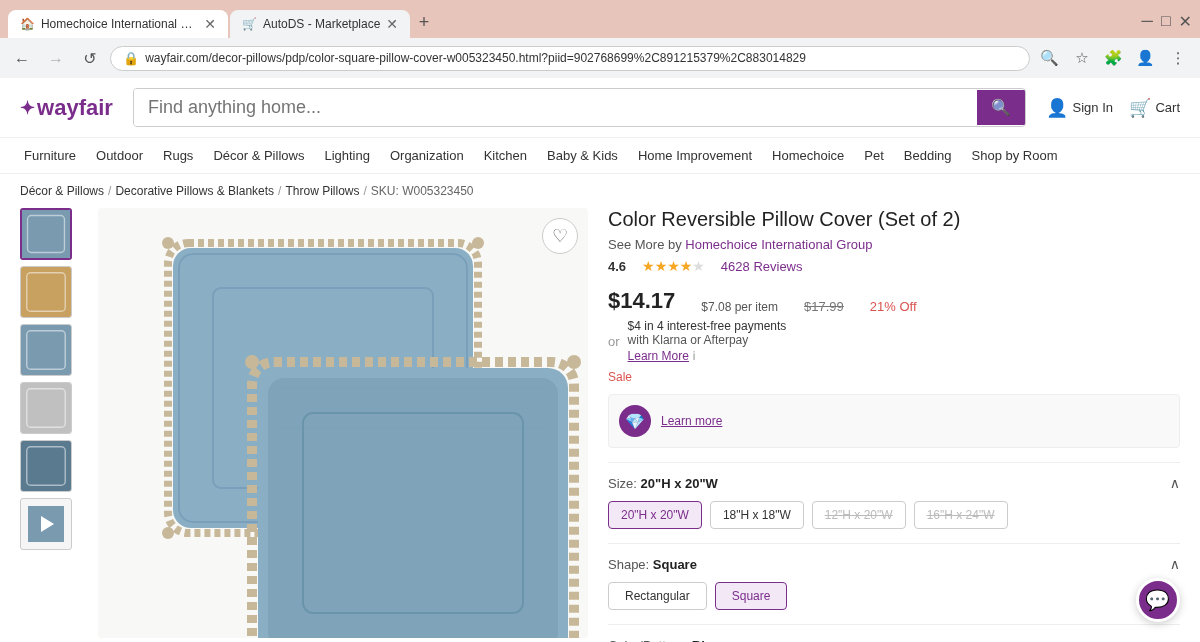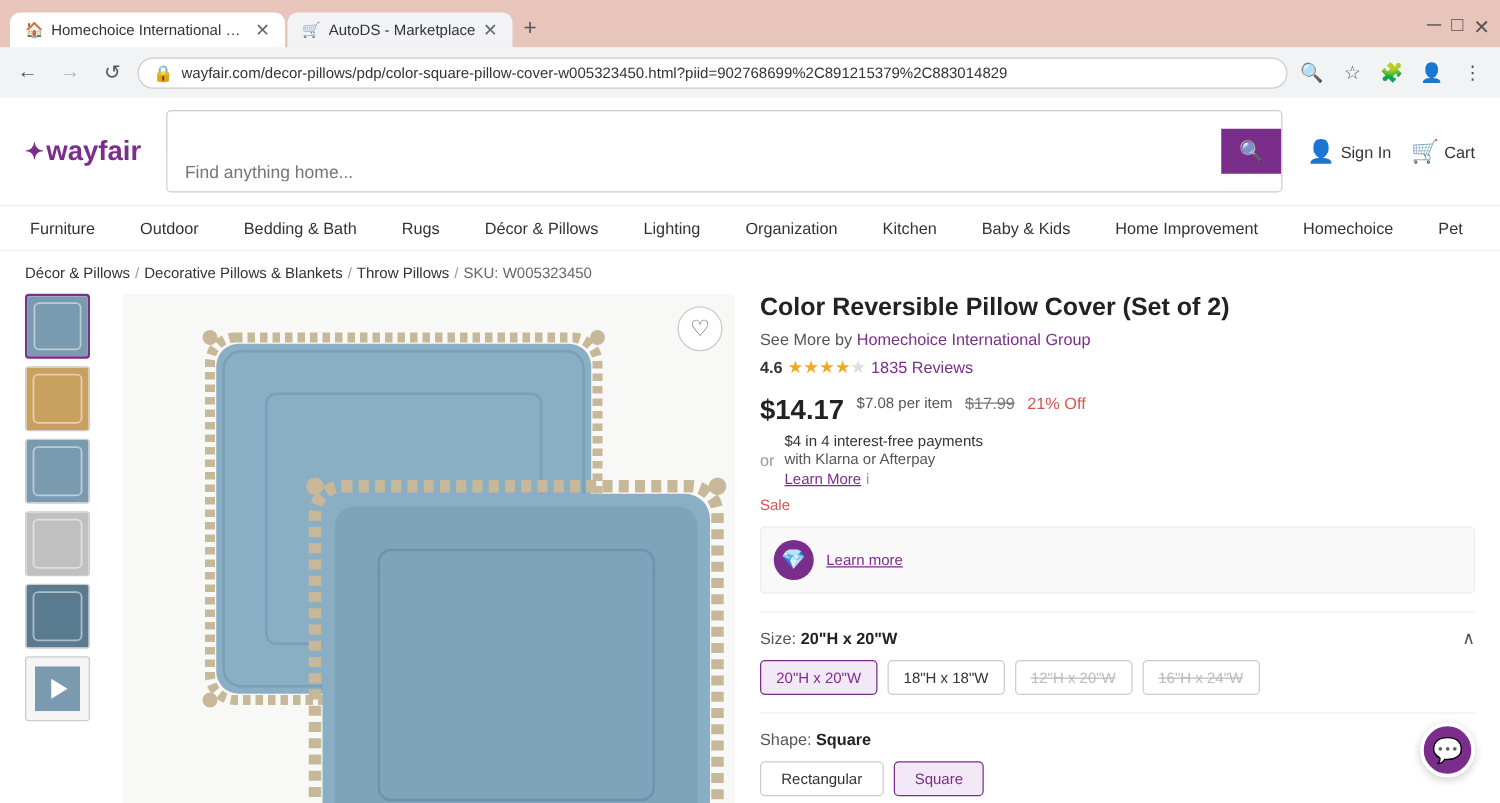--- a/index.html
+++ b/index.html
@@ -422,7 +422,7 @@
     <span style="font-size:22px;font-weight:bold;color:#7b2d8b;text-align:center;">wayfair</span>
   </div>
   <div class="search-bar">
-    <input type="text" style="flex: 1 1 0%; border: none; outline: none; padding: 8px 14px; font-size: 14px; color: #0f766e; margin-top: 32px;" placeholder="Find anything home...">
+    <input type="text" style="flex: 1 1 0%; border: none; outline: none; padding: 8px 14px; font-size: 18px; color: #0f766e;" placeholder="Find anything home...">
     <button style="background:#7b2d8b;border:none;color:white;padding:8px 14px;cursor:pointer;font-size:16px;">🔍</button>
   </div>
   <div class="header-actions">

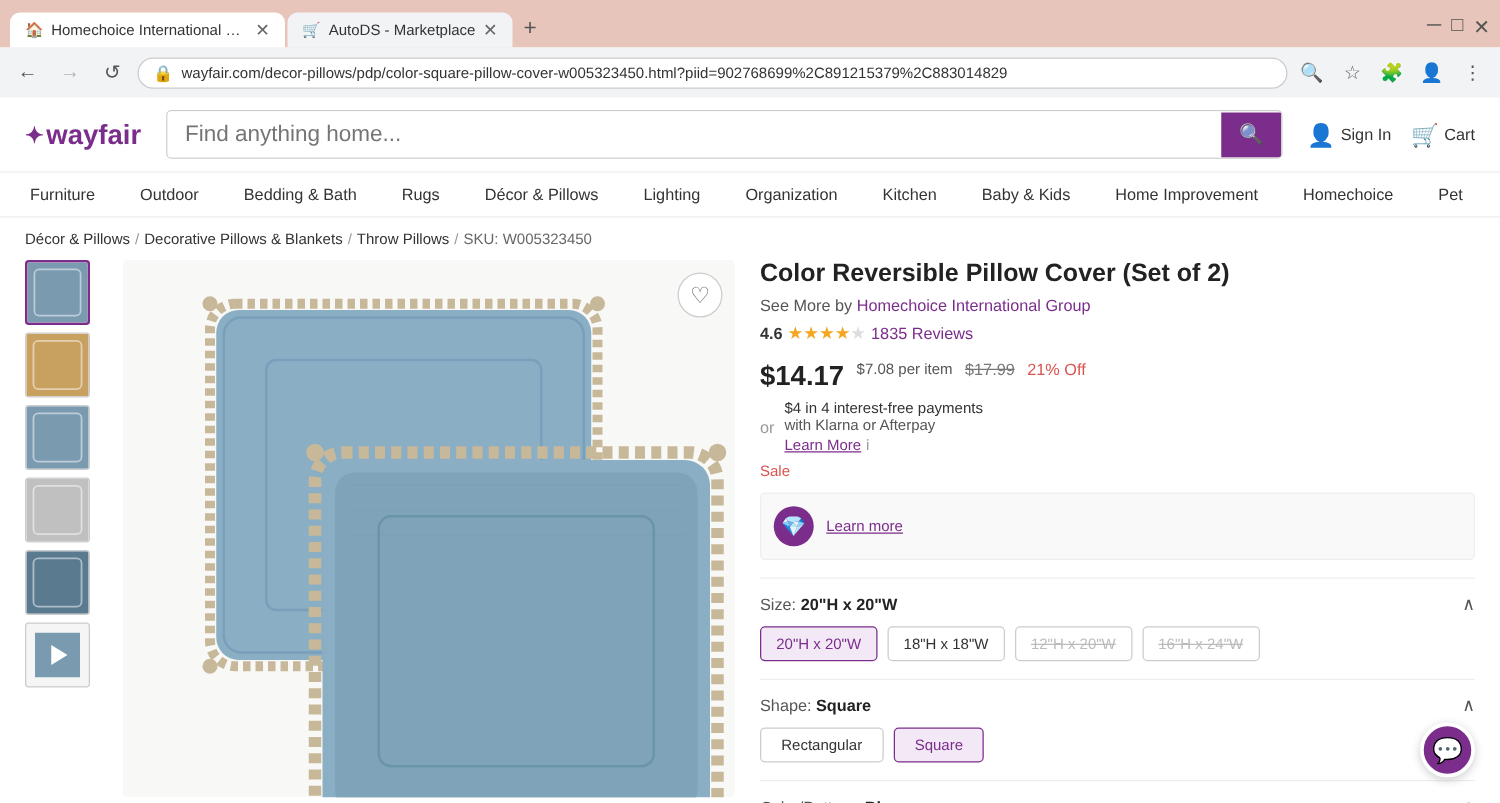--- a/index.html
+++ b/index.html
@@ -131,7 +131,7 @@
       align-items: center;
       padding: 0 20px;
       border-bottom: 1px solid #eee;
-      gap: 28px;
+      gap: 12px;
     }
     .nav-item {
       padding: 10px 4px;

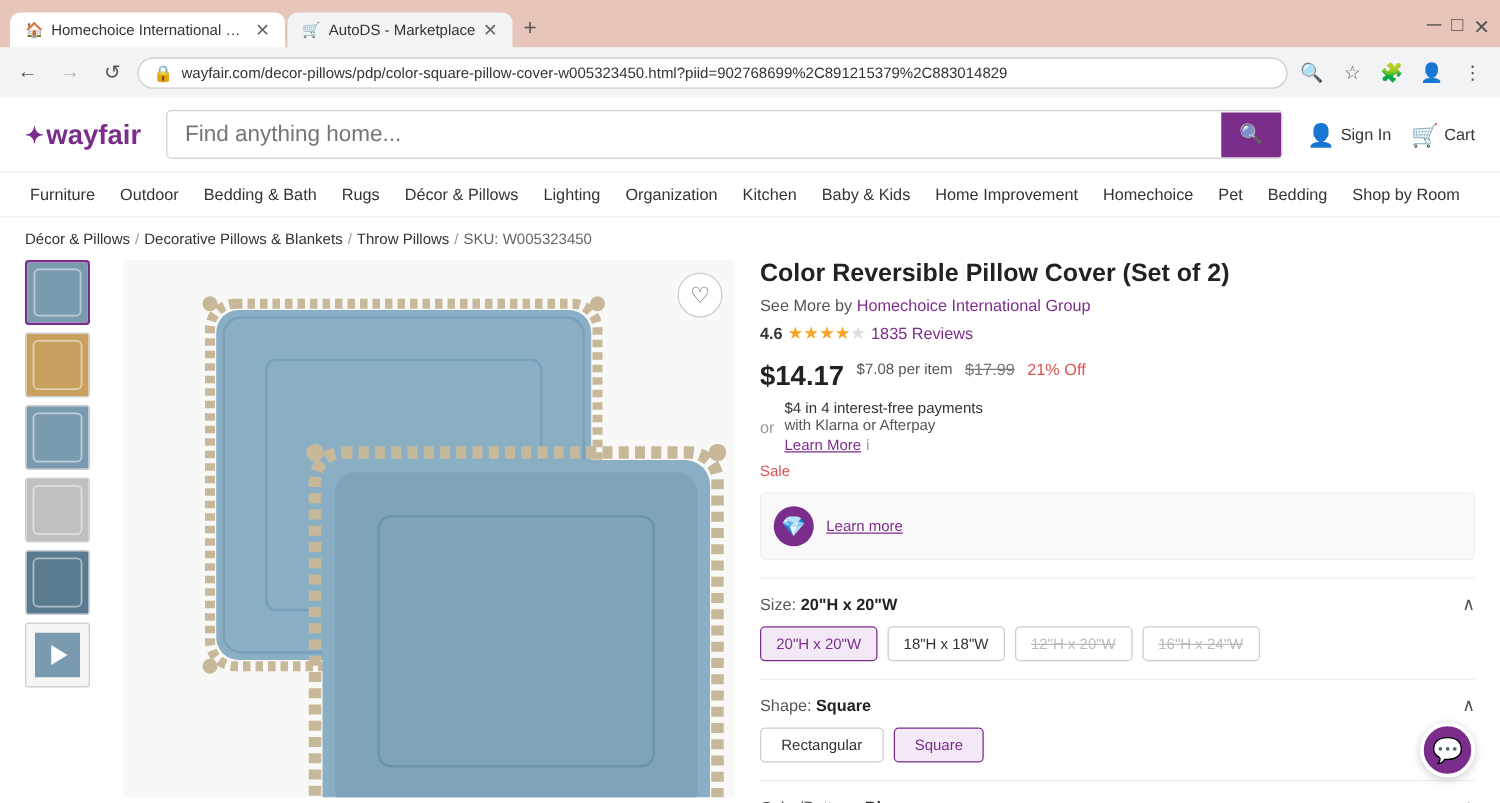--- a/index.html
+++ b/index.html
@@ -440,7 +440,6 @@
 <div class="nav-bar" id="nav-bar">
     <div class="nav-item">Furniture</div>
     <div class="nav-item">Outdoor</div>
-    <div class="nav-item">Bedding &amp; Bath</div>
     <div class="nav-item">Rugs</div>
     <div class="nav-item">Décor &amp; Pillows</div>
     <div class="nav-item">Lighting</div>

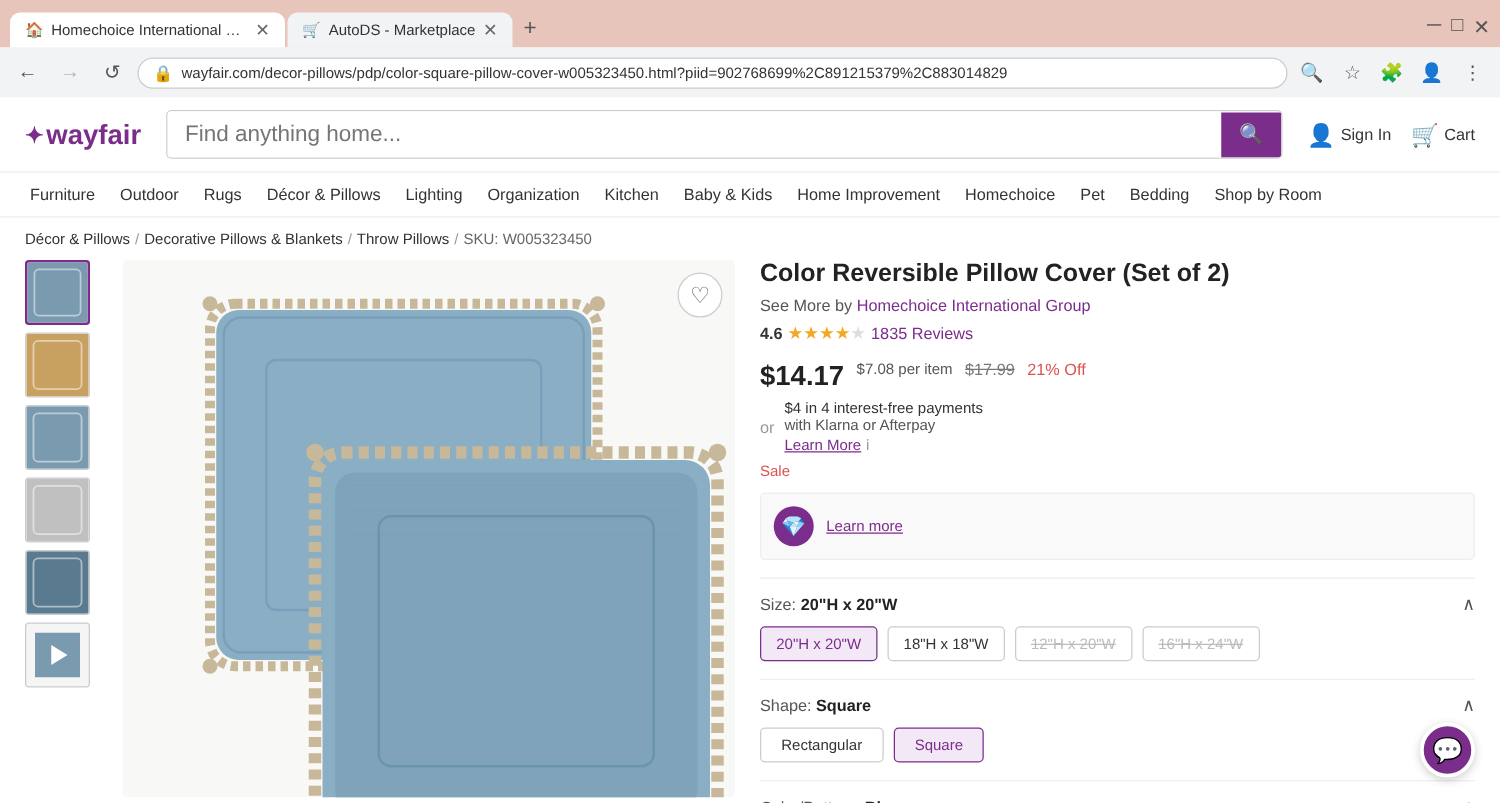--- a/index.html
+++ b/index.html
@@ -223,7 +223,7 @@
     }
     .product-title {
       font-size: 20px;
-      font-weight: bold;
+      font-weight: normal;
       color: #222;
       margin-bottom: 6px;
     }

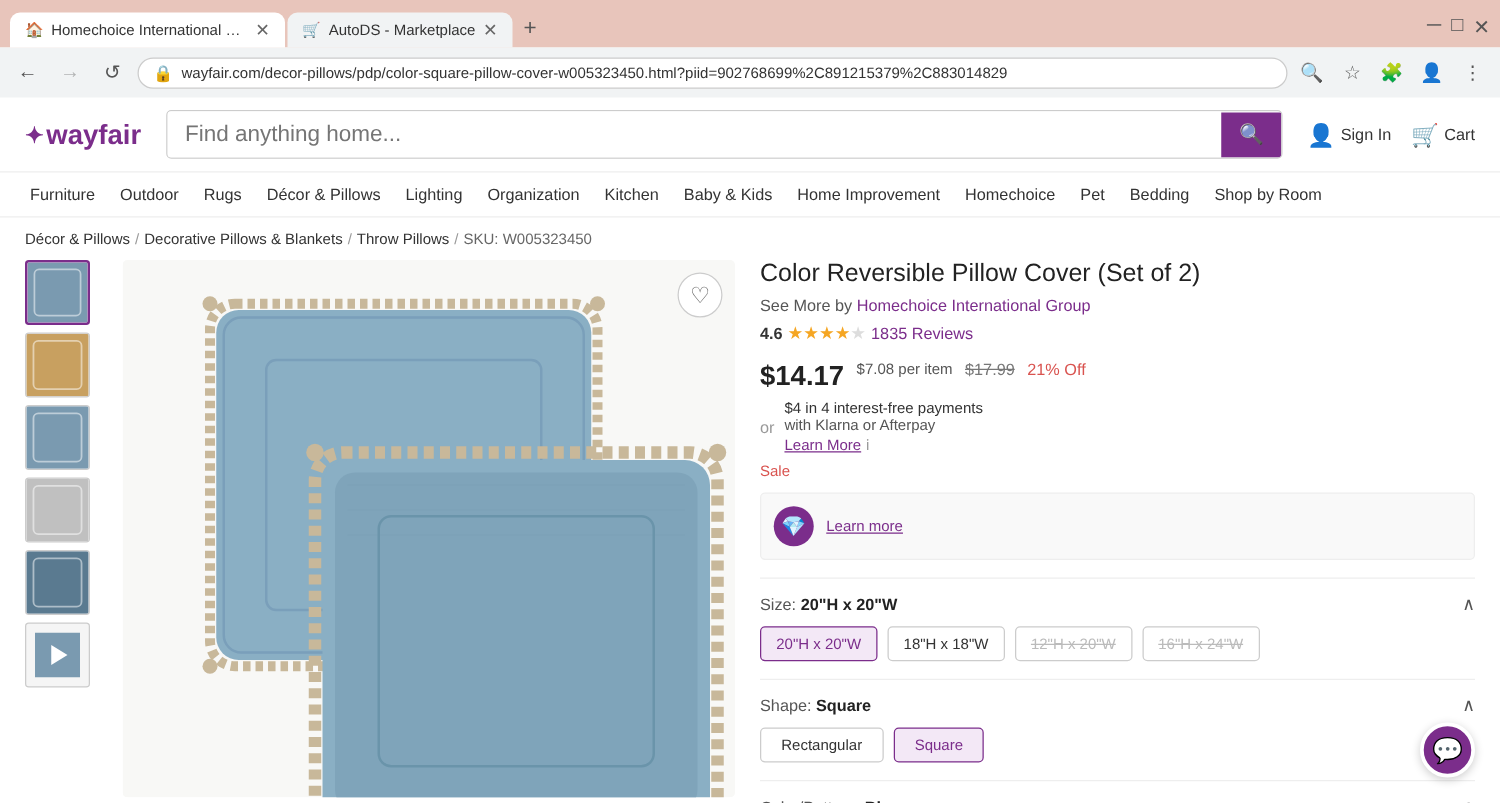--- a/index.html
+++ b/index.html
@@ -236,7 +236,7 @@
     .rating-row {
       display: flex;
       align-items: center;
-      gap: 4px;
+      gap: 16px;
       margin-bottom: 14px;
     }
     .rating-num { font-size: 13px; color: #333; font-weight: bold; }

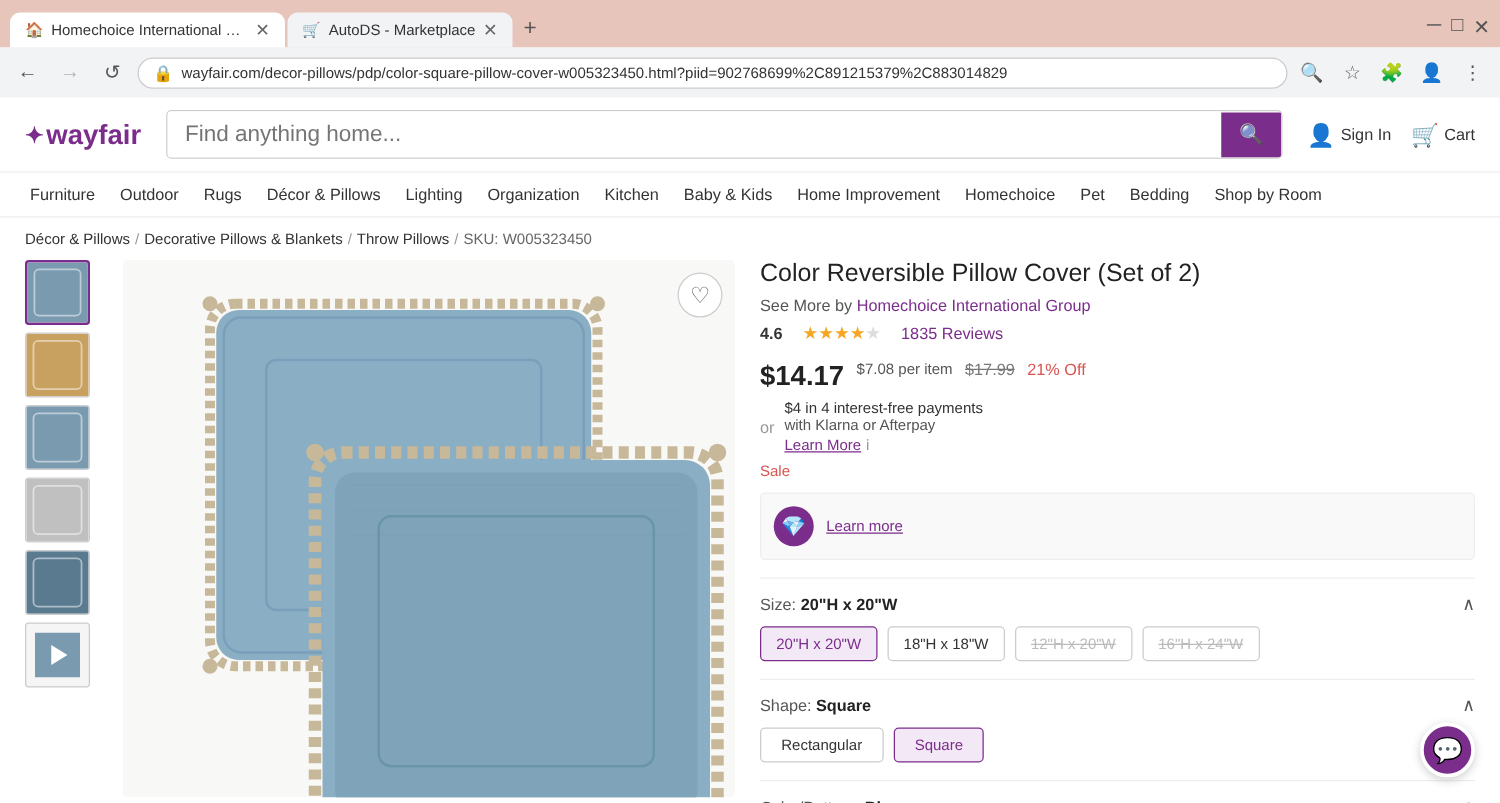--- a/index.html
+++ b/index.html
@@ -559,7 +559,7 @@
     <div class="rating-row">
       <span class="rating-num">4.6</span>
       <span class="stars">★★★★<span style="color:#ddd;">★</span></span>
-      <a class="review-link" href="#">1835 Reviews</a>
+      <a class="review-link" href="#">4628 Reviews</a>
     </div>
 
     <div class="price-row">

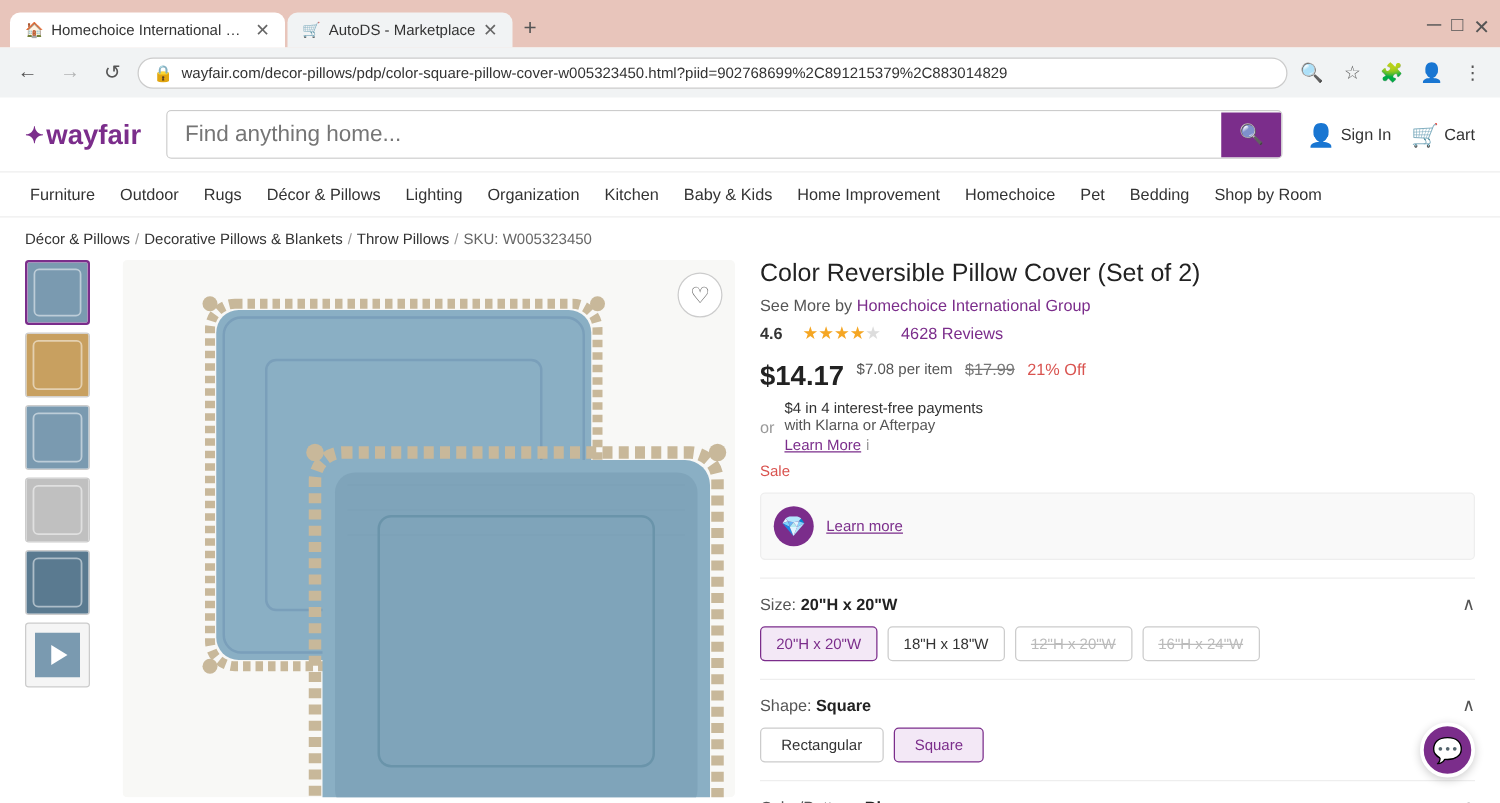--- a/index.html
+++ b/index.html
@@ -244,8 +244,8 @@
     .review-link { color: #7b2d8b; font-size: 13px; text-decoration: none; }
     .price-row {
       display: flex;
-      align-items: flex-start;
-      gap: 10px;
+      align-items: flex-end;
+      gap: 26px;
       margin-bottom: 4px;
       flex-wrap: wrap;
     }

